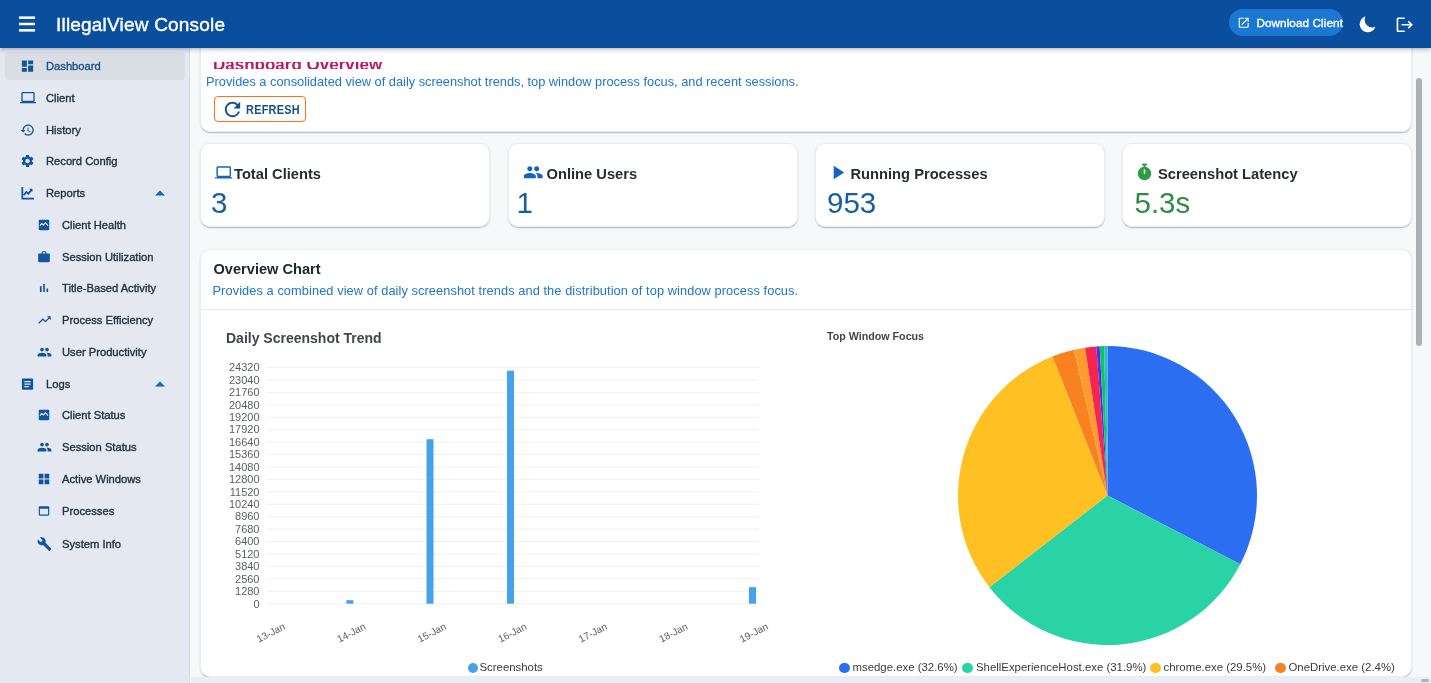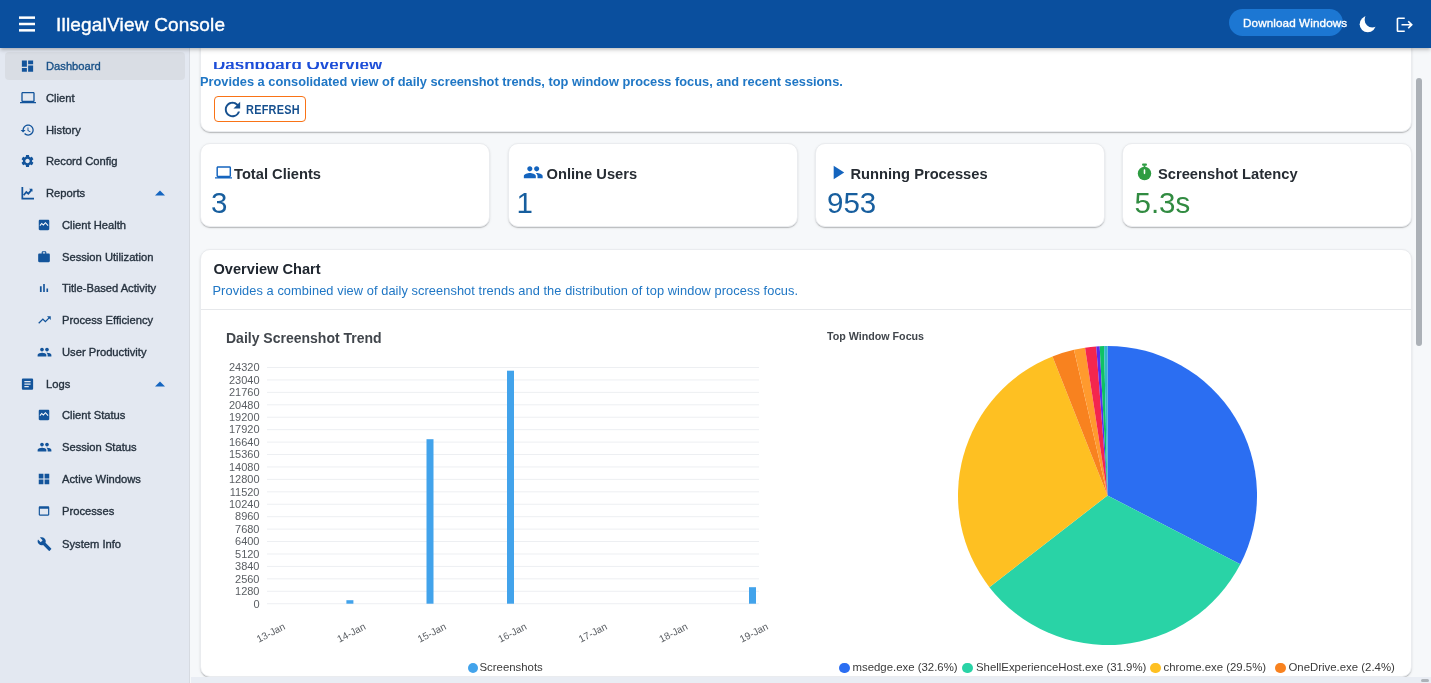--- a/index.html
+++ b/index.html
@@ -292,7 +292,7 @@
     <svg style="margin-left:8px;" width="15.5" height="15.5" viewBox="0 0 24 24" fill="#fff">
         <path d="M19 19H5V5h7V3H5c-1.11 0-2 .9-2 2v14c0 1.1.89 2 2 2h14c1.1 0 2-.9 2-2v-7h-2v7zM14 3v2h3.59l-9.83 9.83 1.41 1.41L19 6.41V10h2V3h-7z"></path>
       </svg>
-    <span>Download Windows</span>
+    <span>Download Client</span>
   </div>
   <svg class="abs" style="left:1357.5px; top:14px;" width="20" height="20" viewBox="0 0 18 18">
       <circle cx="8.8" cy="9.2" r="7.3" fill="#fff"></circle>

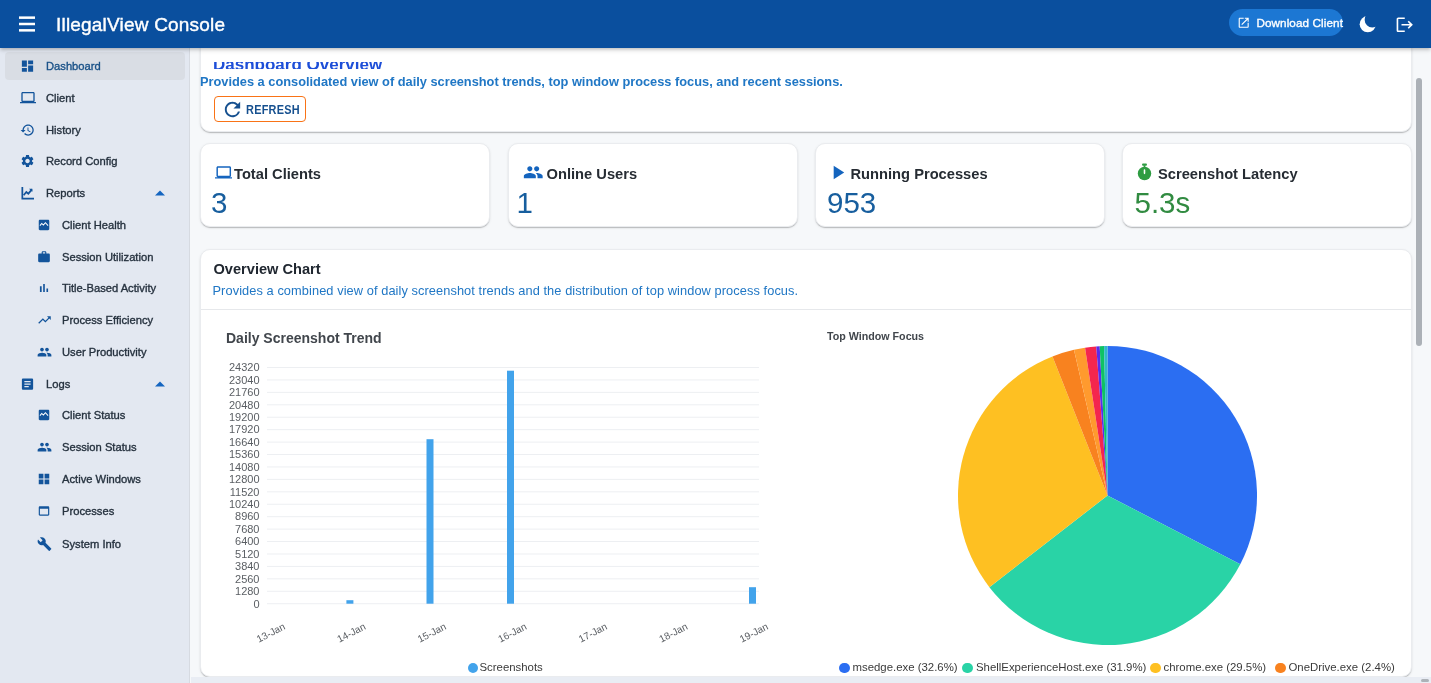--- a/index.html
+++ b/index.html
@@ -39,7 +39,7 @@
 
 <div class="card" style="left:200px; top:38px; width:1212px; height:94px; border-radius:10px;"></div>
 <div class="abs" style="left:213px; top:61.5px; width:420px; height:7.5px; overflow:hidden;">
-  <div style="font-size:17px; font-weight:700; color:#1d4ed8; margin-top:-6px; line-height:1;">Dashboard Overview</div>
+  <div style="font-size:17px; font-weight:700; color:#be185d; margin-top:-6px; line-height:1;">Dashboard Overview</div>
 </div>
 <div class="bluedesc" style="left:200px; top:73.5px;font-weight:bold;">Provides a consolidated view of daily screenshot trends, top window process focus, and recent sessions.</div>
 <div class="abs" style="left:213.5px; top:96px; width:92px; height:26px; border:1px solid #f97316; border-radius:4px; display:flex; align-items:center;">

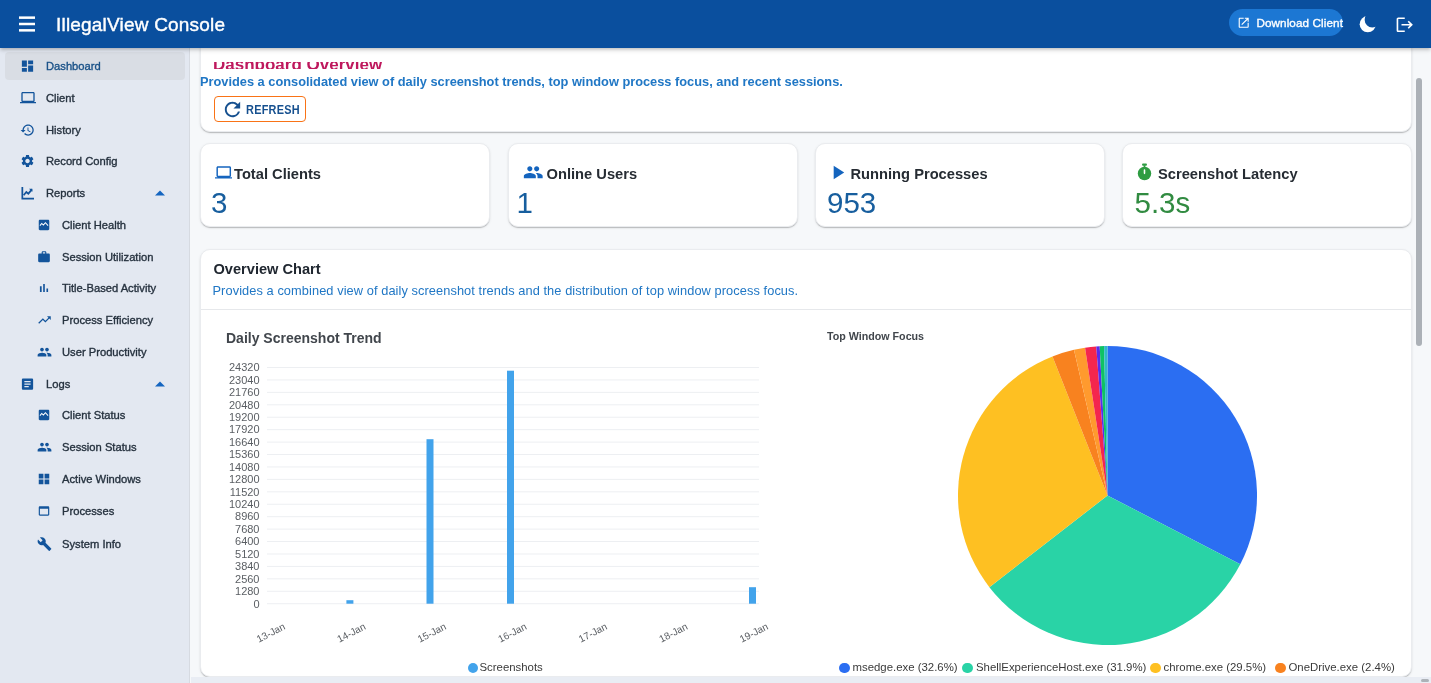--- a/index.html
+++ b/index.html
@@ -41,7 +41,7 @@
 <div class="abs" style="left:213px; top:61.5px; width:420px; height:7.5px; overflow:hidden;">
   <div style="font-size:17px; font-weight:700; color:#be185d; margin-top:-6px; line-height:1;">Dashboard Overview</div>
 </div>
-<div class="bluedesc" style="left:200px; top:73.5px;font-weight:bold;">Provides a consolidated view of daily screenshot trends, top window process focus, and recent sessions.</div>
+<div class="bluedesc" style="left:206px; top:73.5px;">Provides a consolidated view of daily screenshot trends, top window process focus, and recent sessions.</div>
 <div class="abs" style="left:213.5px; top:96px; width:92px; height:26px; border:1px solid #f97316; border-radius:4px; display:flex; align-items:center;">
   <svg style="margin-left:6px; flex:none;" width="23" height="23" viewBox="0 0 24 24" fill="#16508F">
       <path d="M17.65 6.35A7.958 7.958 0 0 0 12 4c-4.42 0-7.99 3.58-8 8s3.57 8 8 8c3.73 0 6.84-2.55 7.73-6h-2.08A5.99 5.99 0 0 1 12 18c-3.31 0-6-2.69-6-6s2.69-6 6-6c1.66 0 3.14.69 4.22 1.78L13 11h7V4l-2.35 2.35z"></path>

